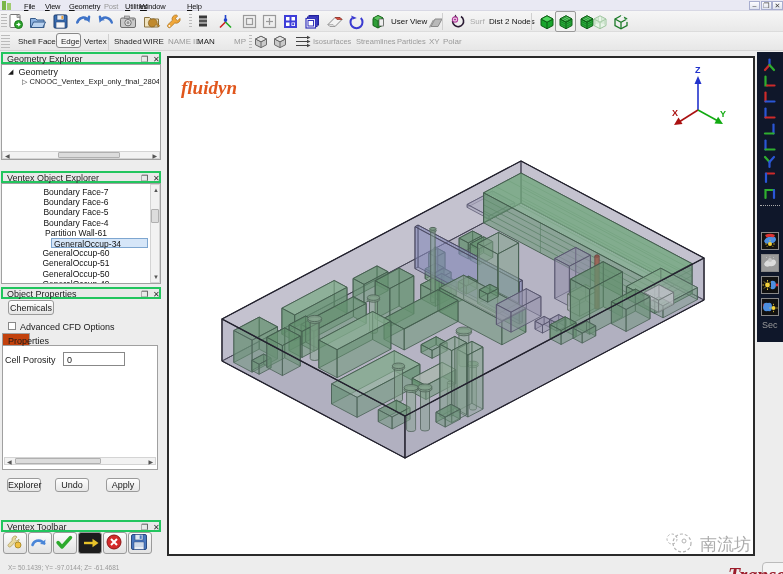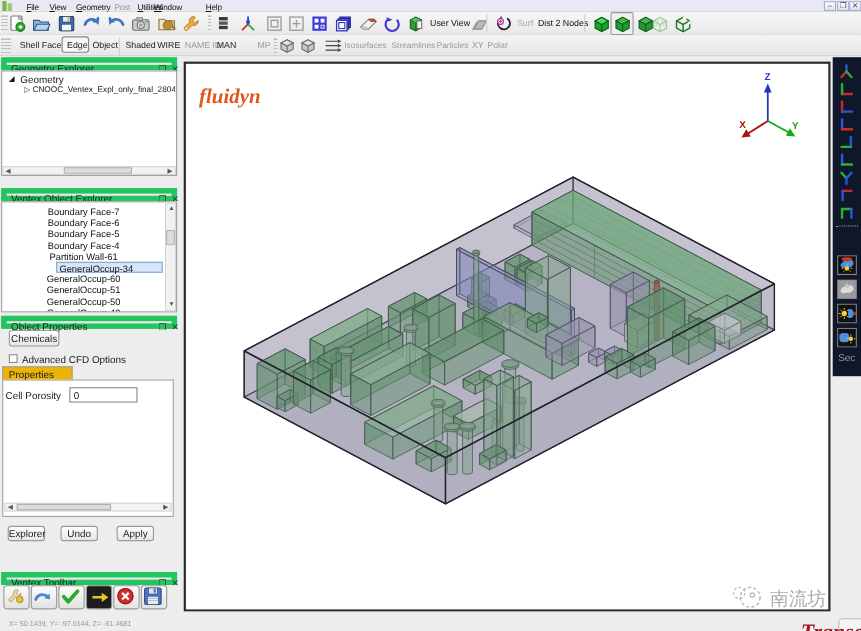--- a/index.html
+++ b/index.html
@@ -205,7 +205,7 @@
  <span class="t2txt" style="left:38px">Face</span>
  <span class="abs" style="left:56px;top:1px;width:25px;height:15px;border:1px solid #888;border-radius:3px;background:#f7f7f7"></span>
  <span class="t2txt" style="left:61px">Edge</span>
- <span class="t2txt" style="left:84px">Object</span>
+ <span class="t2txt" style="left:84px">Vertex</span>
  <div class="sep" style="left:108px"></div>
  <span class="t2txt" style="left:114px">Shaded</span>
  <span class="t2txt" style="left:143px">WIRE</span>

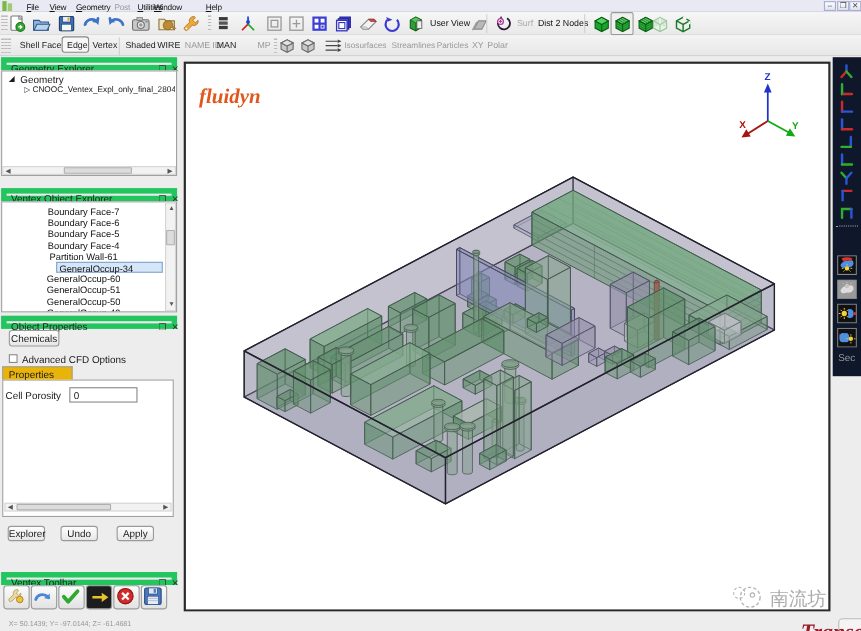--- a/index.html
+++ b/index.html
@@ -22,7 +22,7 @@
 #winctl span { position:absolute; top:1px; width:11px; height:9px; border:1px solid #a8aecf;
   background:linear-gradient(#fdfdff,#dfe3ef); font-size:7px; line-height:7px; text-align:center; color:#444; }
 .panel-title { position:absolute; left:1px; width:160px; height:12px; background:#e9e9e9;
-  border:5px solid #22c55e; font-size:9px; padding-left:4px; line-height:11px; color:#222;}
+  border:2px solid #22c55e; font-size:9px; padding-left:4px; line-height:11px; color:#222;}
 .pt-ic { position:absolute; top:2px; font-size:8px; color:#333; line-height:8px;}
 .white-box { position:absolute; background:#fff; border:1px solid #a0a0a0; }
 .btn { position:absolute; background:linear-gradient(#fefefe,#e6e6e6); border:1px solid #9a9a9a;

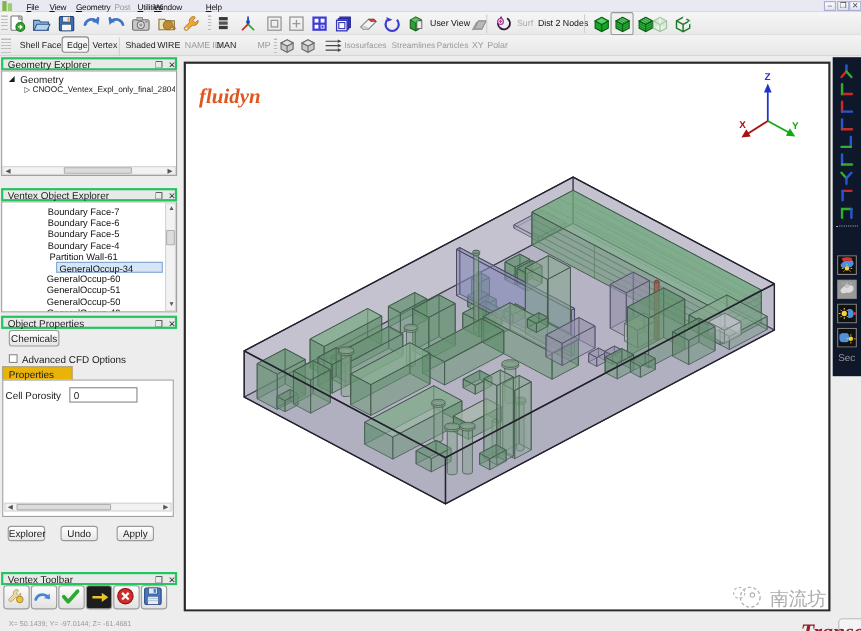--- a/index.html
+++ b/index.html
@@ -275,7 +275,7 @@
 <div class="btn" style="left:8px;top:300px;width:46px;height:15px;line-height:14px">Chemicals</div>
 <span class="abs" style="left:8px;top:322px;width:8px;height:8px;border:1px solid #888;background:#fff"></span>
 <span class="abs" style="left:20px;top:322px;font-size:9px">Advanced CFD Options</span>
-<div class="abs" style="left:2px;top:333px;width:64px;height:12px;background:#eab308;border:1px solid #a0a0a0;border-bottom:none;font-size:9px;padding:2px 14px 0 5px;z-index:2">Properties</div>
+<div class="abs" style="left:2px;top:333px;width:28px;height:12px;background:#c2410c;border:1px solid #a0a0a0;border-bottom:none;font-size:9px;padding:2px 14px 0 5px;z-index:2">Properties</div>
 <div class="white-box" style="left:2px;top:345px;width:156px;height:125px"></div>
 <span class="abs" style="left:5px;top:355px;font-size:9px">Cell Porosity</span>
 <span class="abs" style="left:63px;top:352px;width:62px;height:14px;border:1px solid #888;background:#fff;font-size:9px;padding:2px 0 0 3px">0</span>

